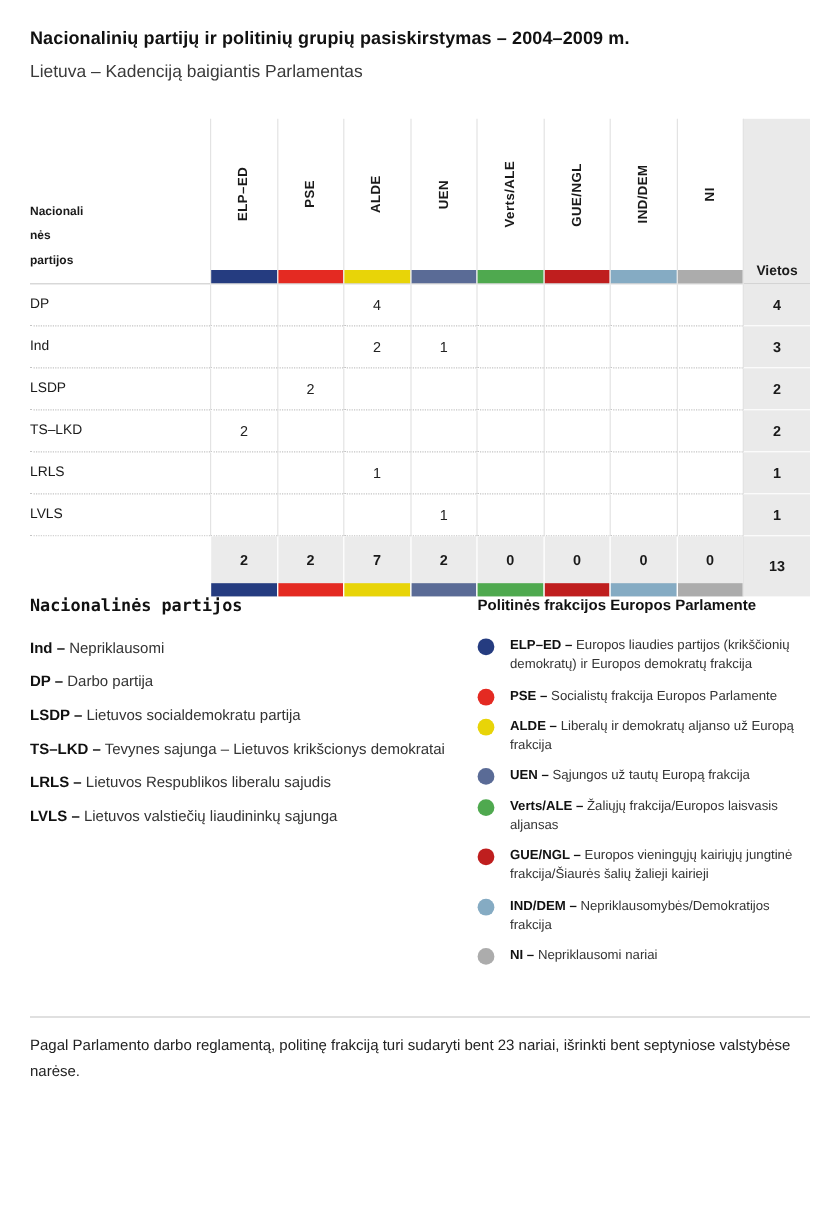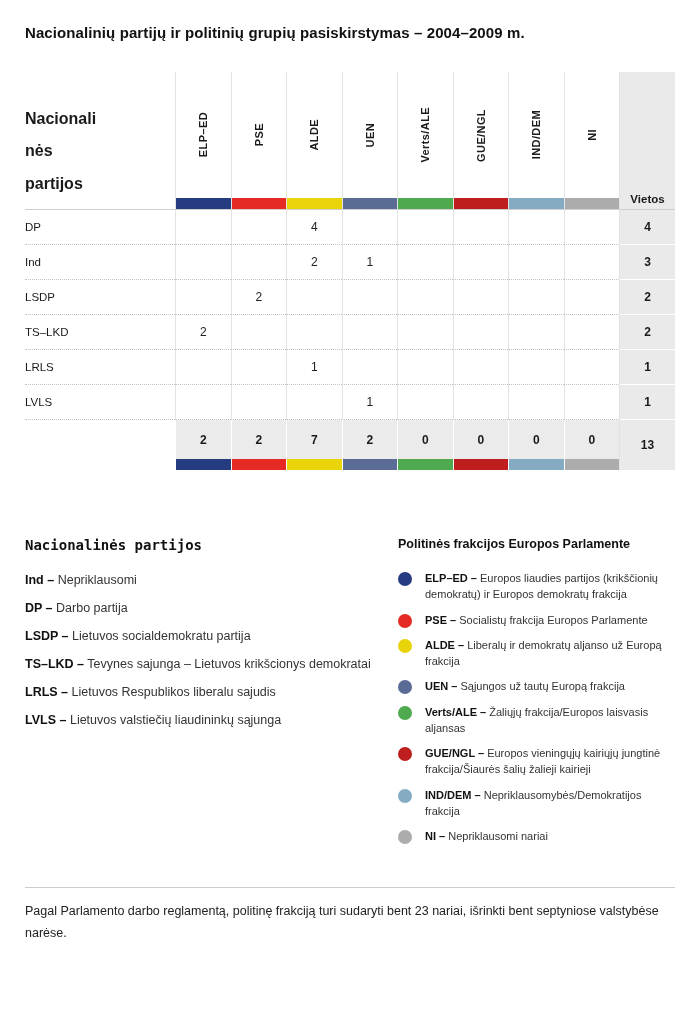--- a/index.html
+++ b/index.html
@@ -63,6 +63,7 @@
 <div class="container">
 
   <div class="title">Nacionalinių partijų ir politinių grupių pasiskirstymas – 2004–2009 m.</div>
+  <div class="subtitle">Lietuva – Kadenciją baigiantis Parlamentas</div>
 
   <div class="grid">
 

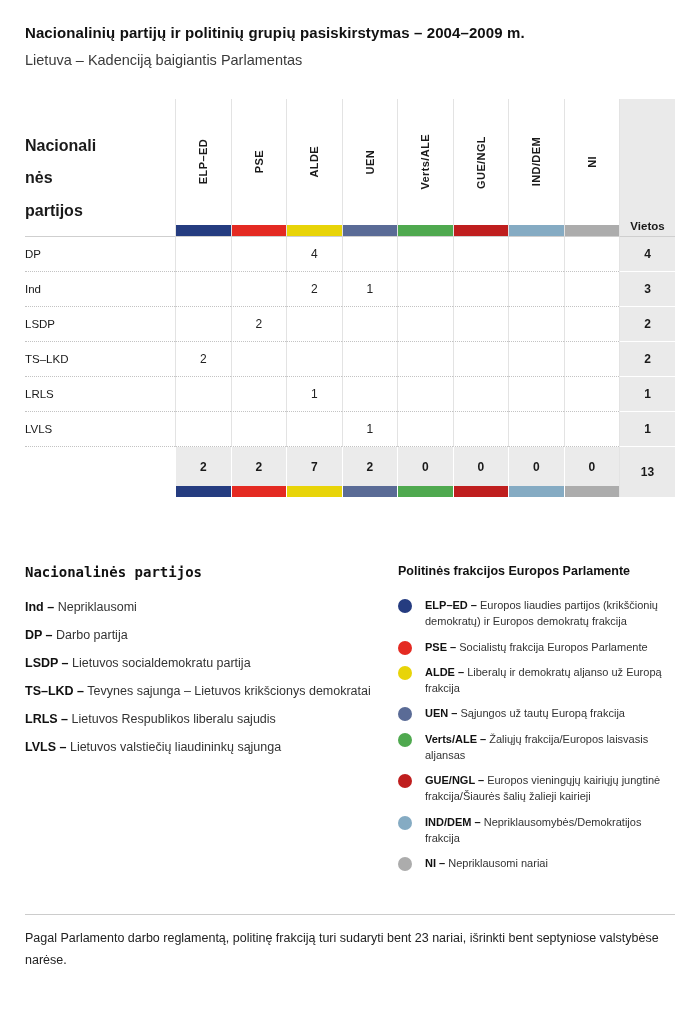--- a/index.html
+++ b/index.html
@@ -15,7 +15,7 @@
           grid-template-columns:150px repeat(8,55.5px) 56px;
           grid-template-rows:138px repeat(6,35px) 50px; }
   .h-left { display:flex; align-items:flex-end; border-bottom:1px solid #cfcfcf; }
-  .h-left span { white-space:pre-line; font-weight:700; font-size:16px; line-height:2.05; padding-bottom:8px; }
+  .h-left span { white-space:pre-line; font-weight:700; font-size:10px; line-height:2.05; padding-bottom:8px; }
   .h-cell { display:flex; flex-direction:column; align-items:center;
             border-left:1px solid #e3e3e3; border-bottom:1px solid #cfcfcf; }
   .vlabel { writing-mode:vertical-rl; transform:rotate(180deg);

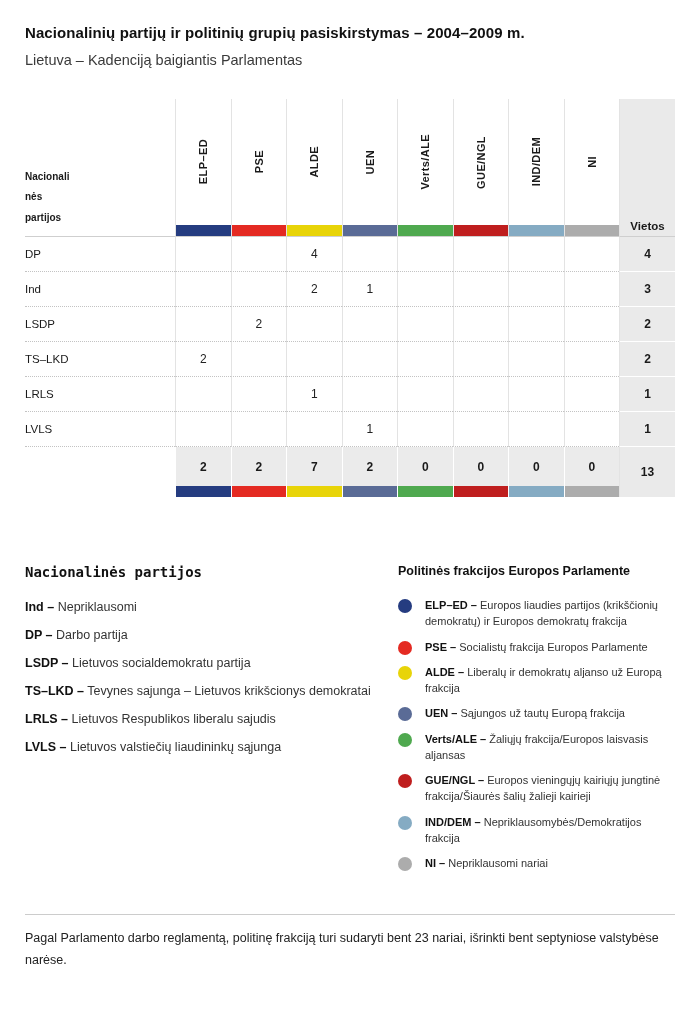--- a/index.html
+++ b/index.html
@@ -41,7 +41,7 @@
              justify-content:center; font-weight:700; font-size:12px; }
 
   
-  .legend { display:flex; margin-top:67px; }
+  .legend { display:flex; }
   .lp { width:373px; flex:none; }
   .lp-title { font-family:"DejaVu Sans Mono", monospace; font-weight:700; font-size:14px;
               color:#111; margin-bottom:19px; }

